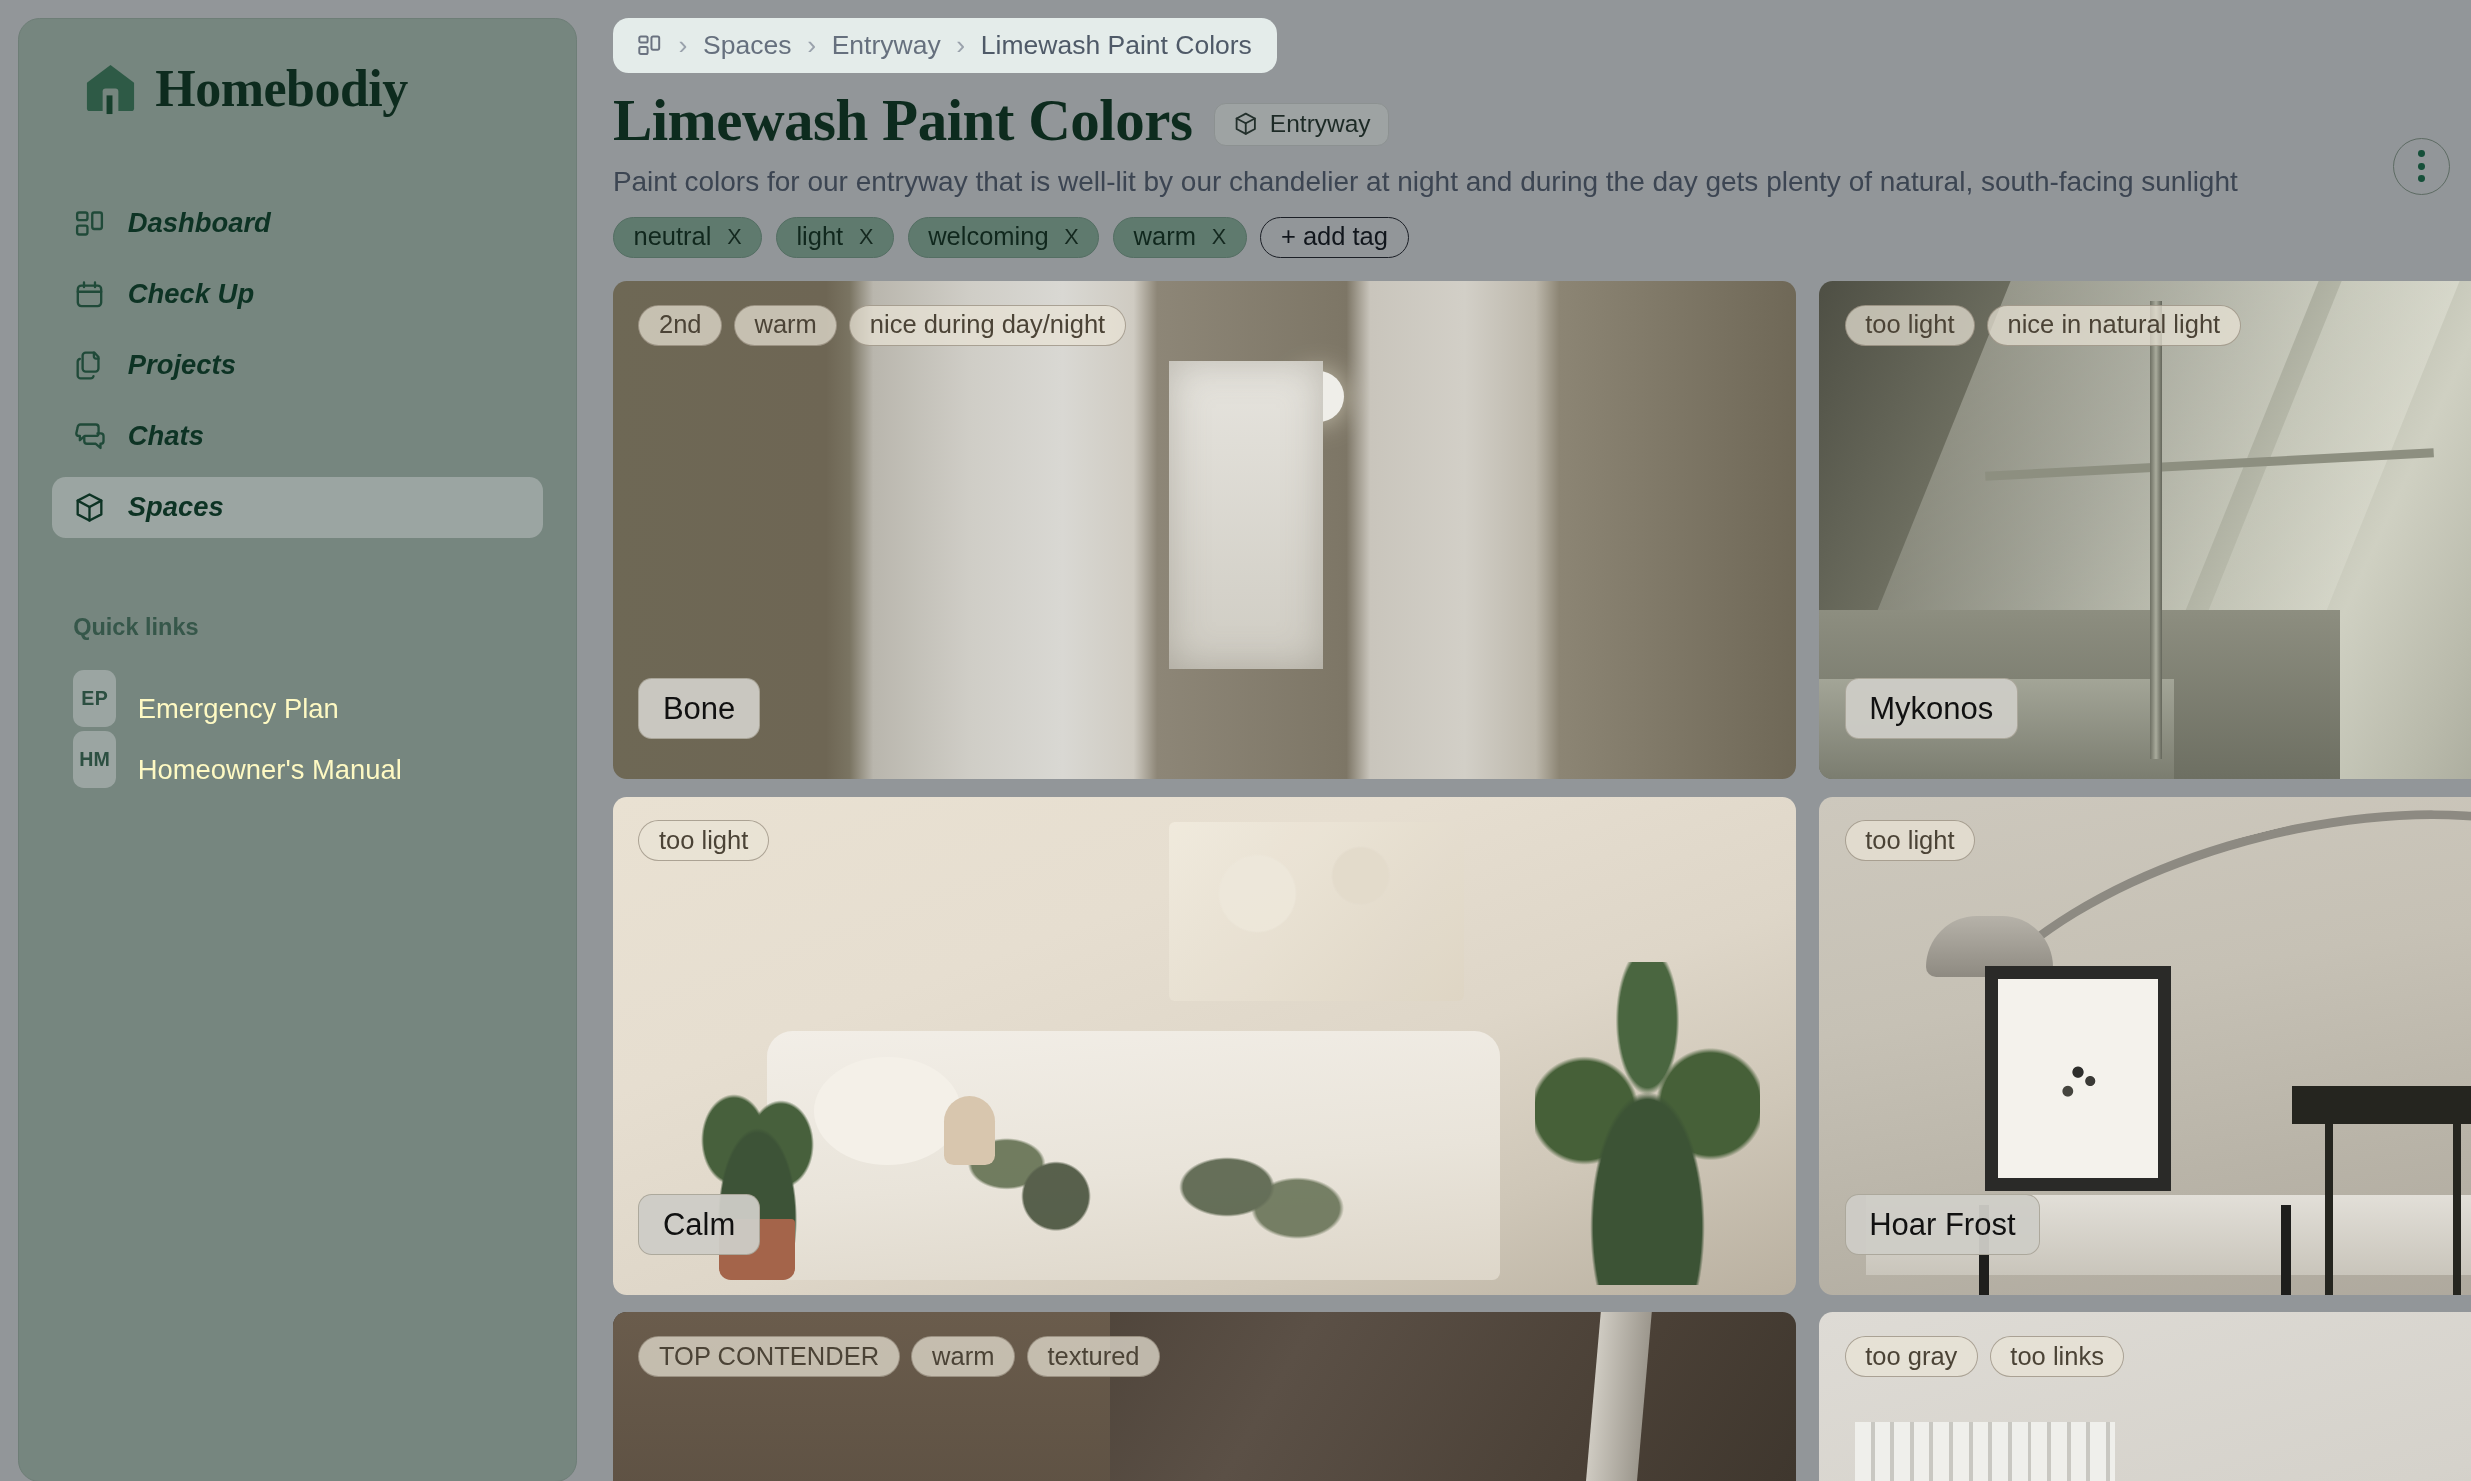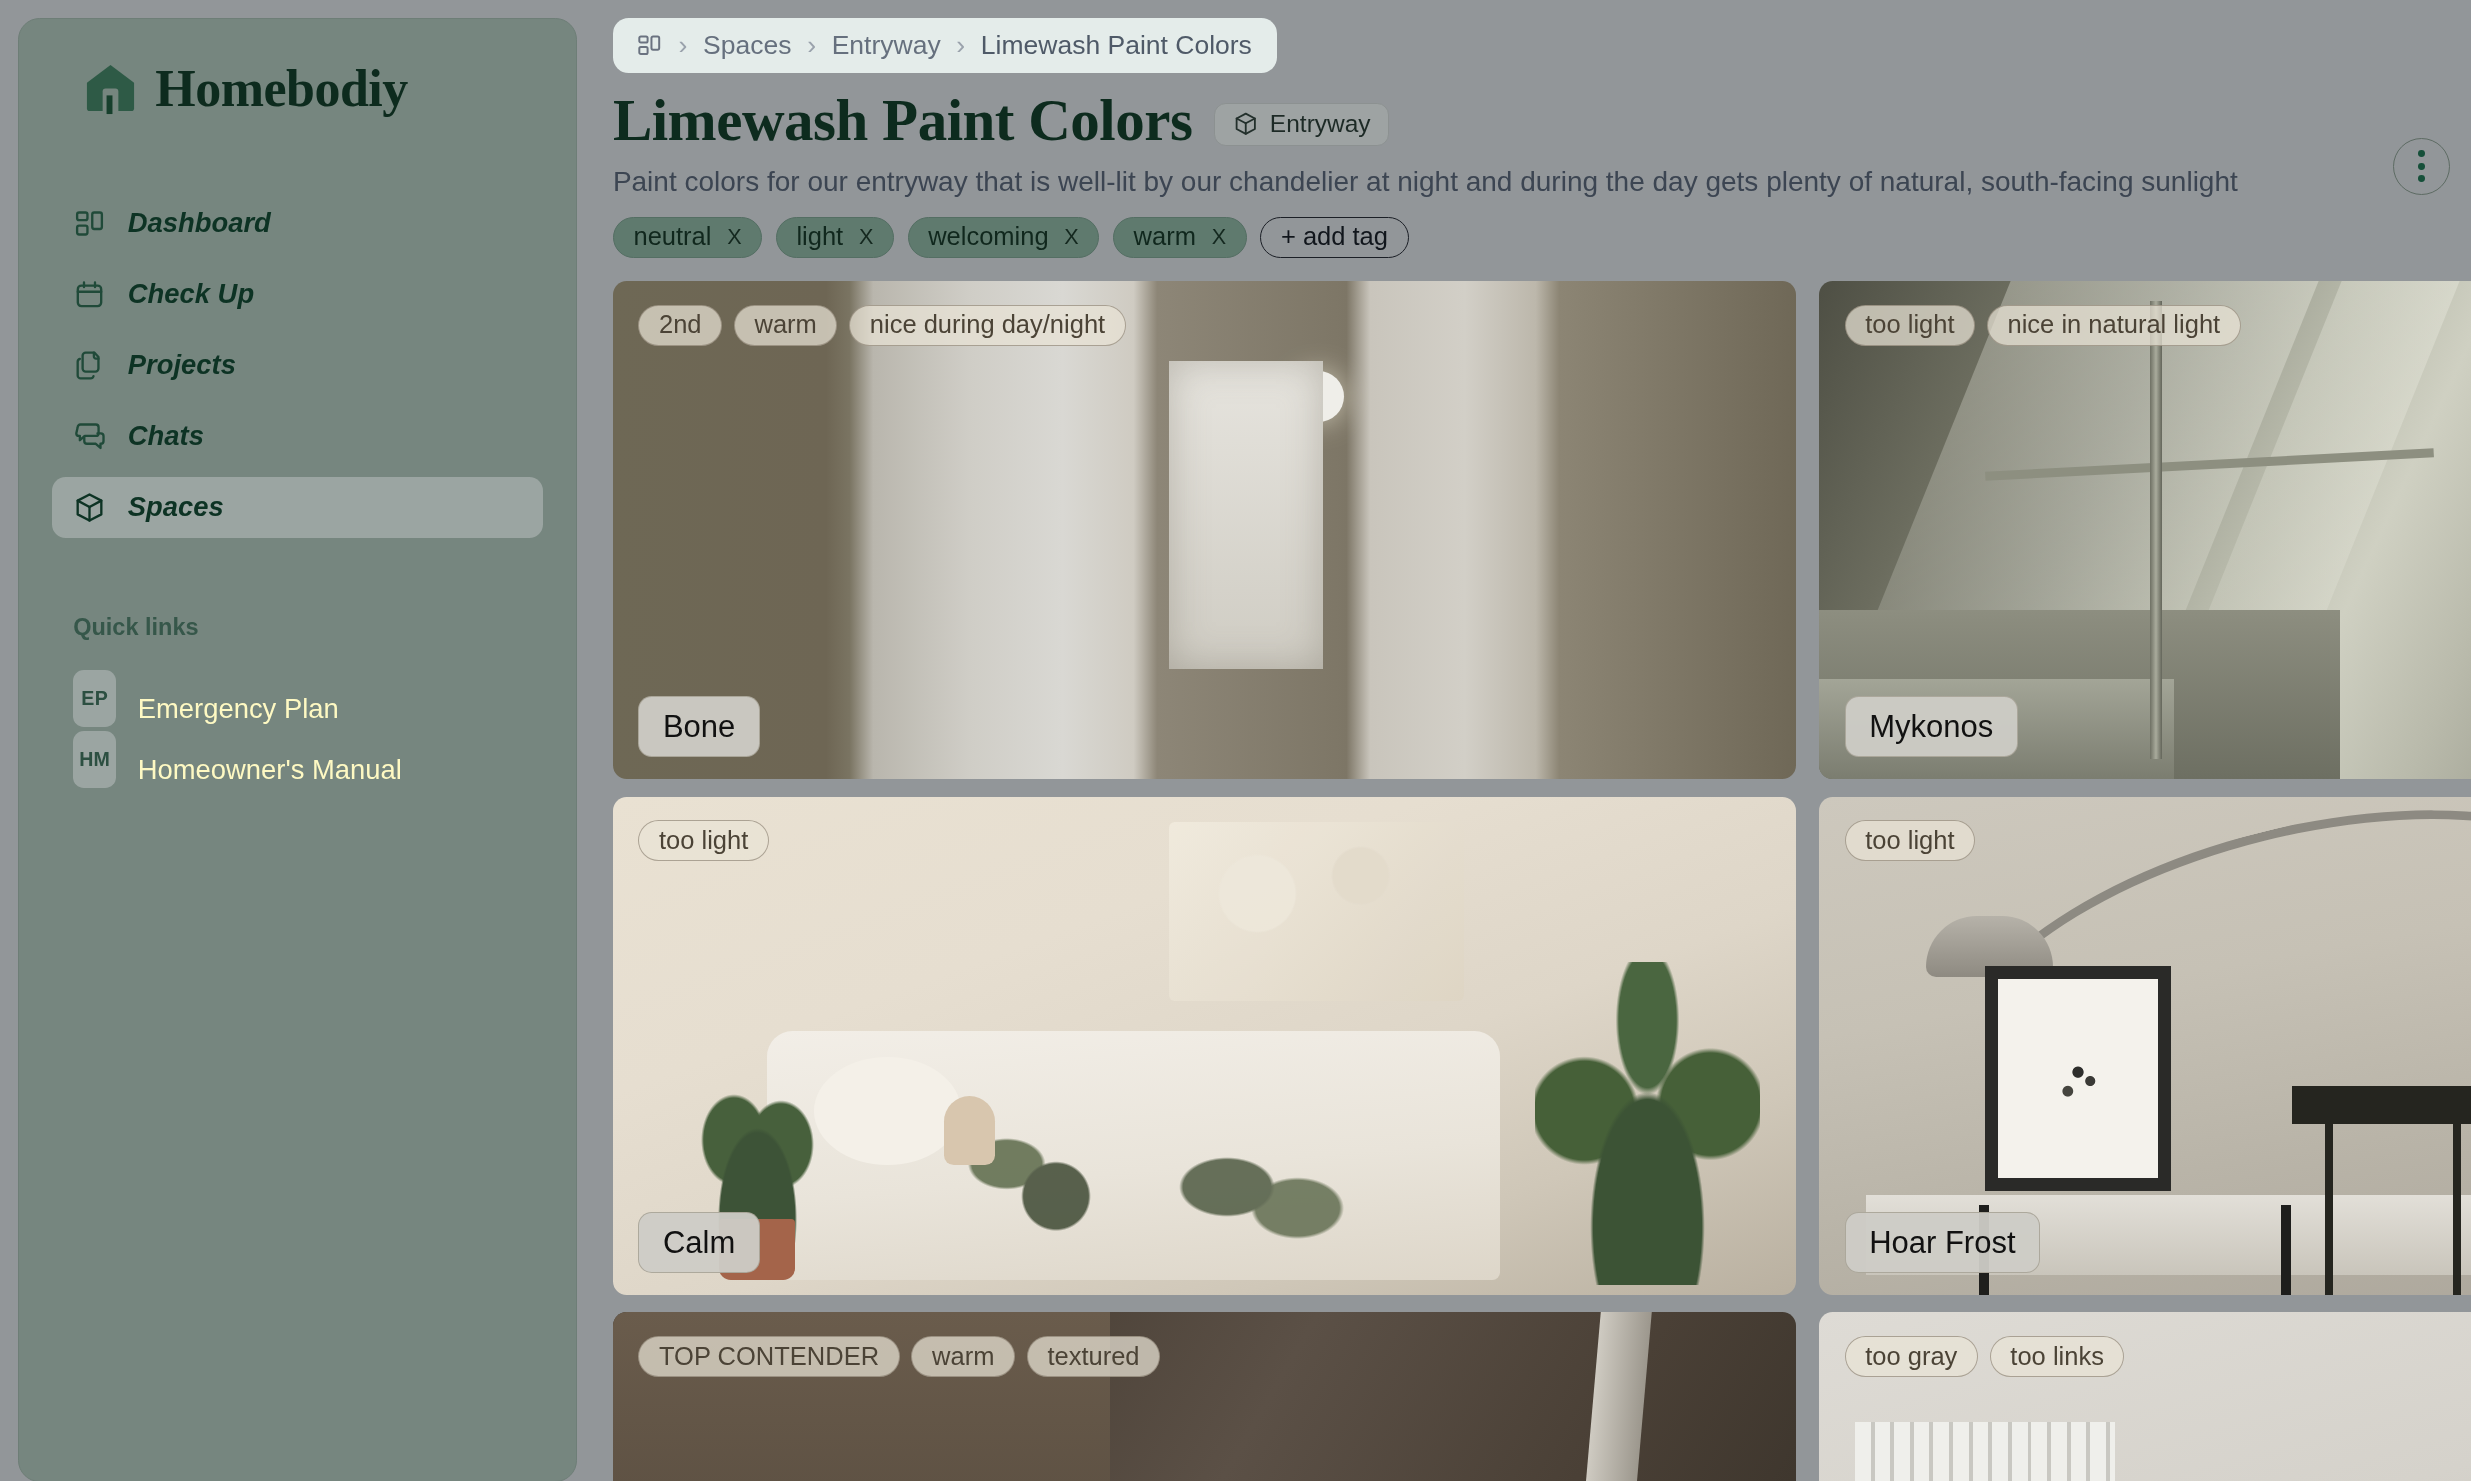--- a/index.html
+++ b/index.html
@@ -268,7 +268,7 @@
   .card-name {
     position: absolute;
     left: 25.5px;
-    bottom: 22px;
+    bottom: 40px;
     z-index: 2;
     display: inline-flex;
     align-items: center;

